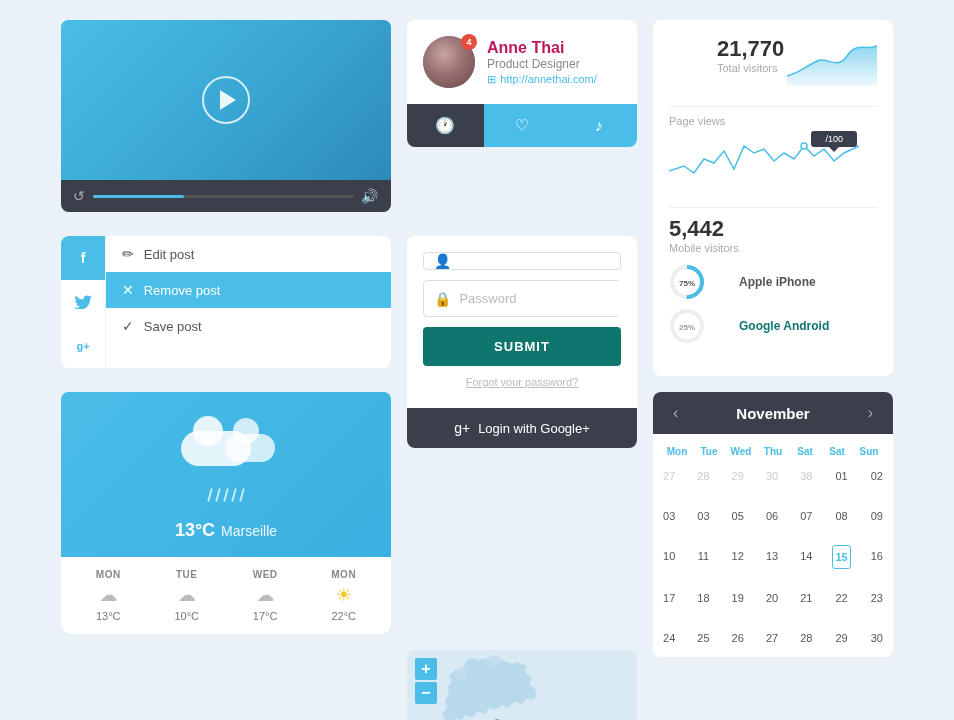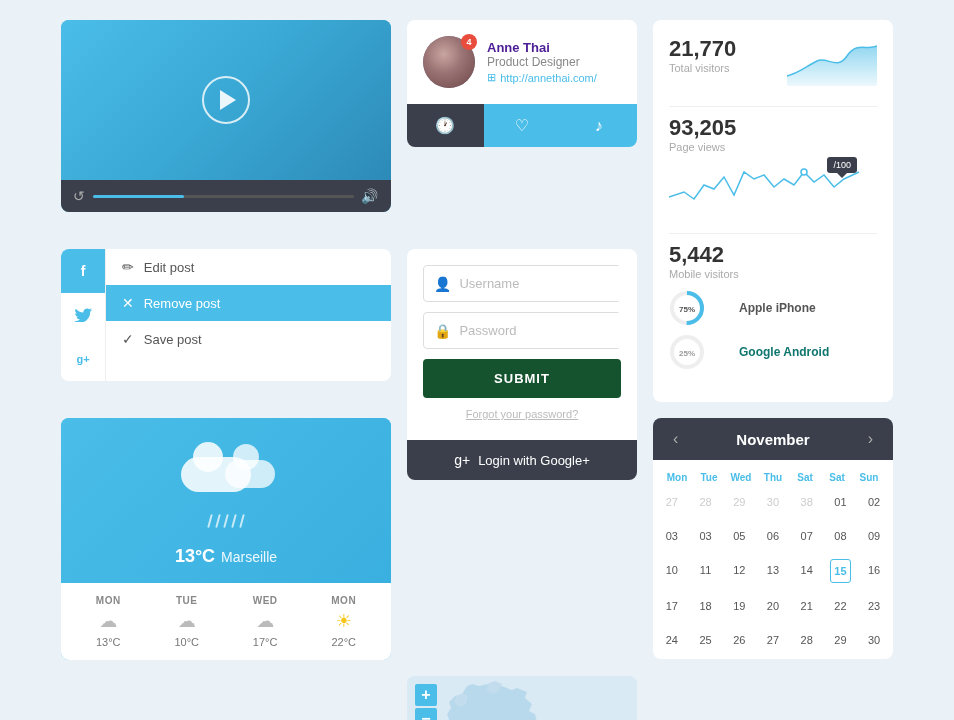--- a/index.html
+++ b/index.html
@@ -224,7 +224,7 @@
       font-weight: bold;
     }
     .profile-info { flex: 1; }
-    .profile-name { font-size: 13px; font-weight: 700; color: #4c1d95; }
+    .profile-name { font-size: 16px; font-weight: 700; color: #be185d; }
     .profile-title { font-size: 12px; color: #888; }
     .profile-link { font-size: 11px; color: #4abde8; display: flex; align-items: center; gap: 4px; margin-top: 2px; }
     .profile-tabs {

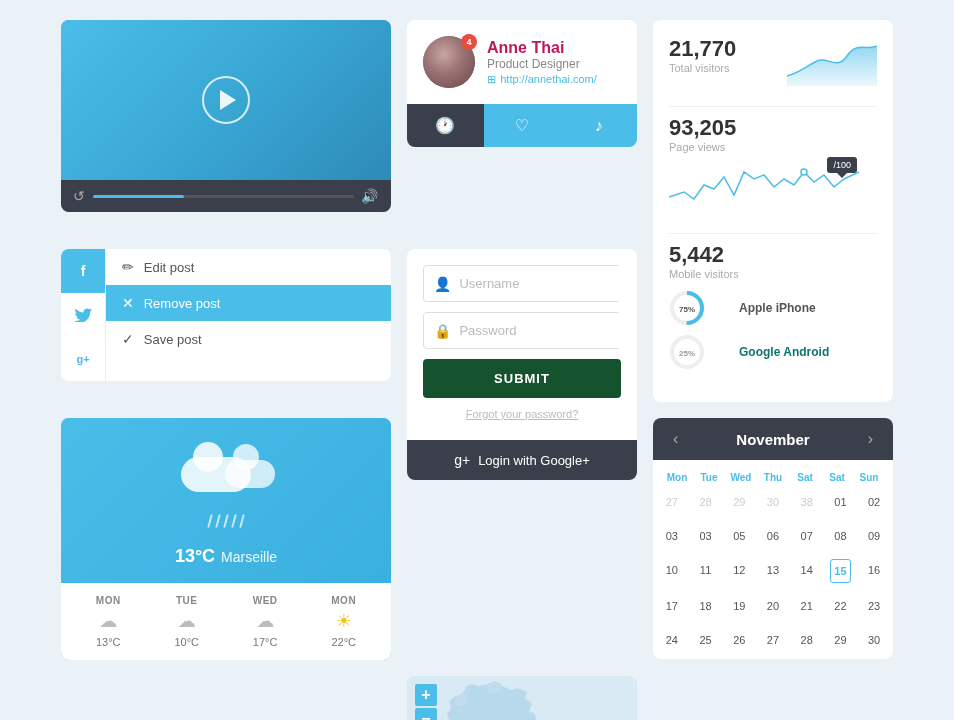--- a/index.html
+++ b/index.html
@@ -615,7 +615,7 @@
     <div class="stats-card">
 
       <div class="stat-row">
-        <div style="display:flex; justify-content:space-between; align-items:flex-start;">
+        <div style="display:flex; justify-content:space-between; align-items:flex-start;margin-left:48px;">
           <div>
             <div class="stat-number">21,770</div>
             <div class="stat-label">Total visitors</div>

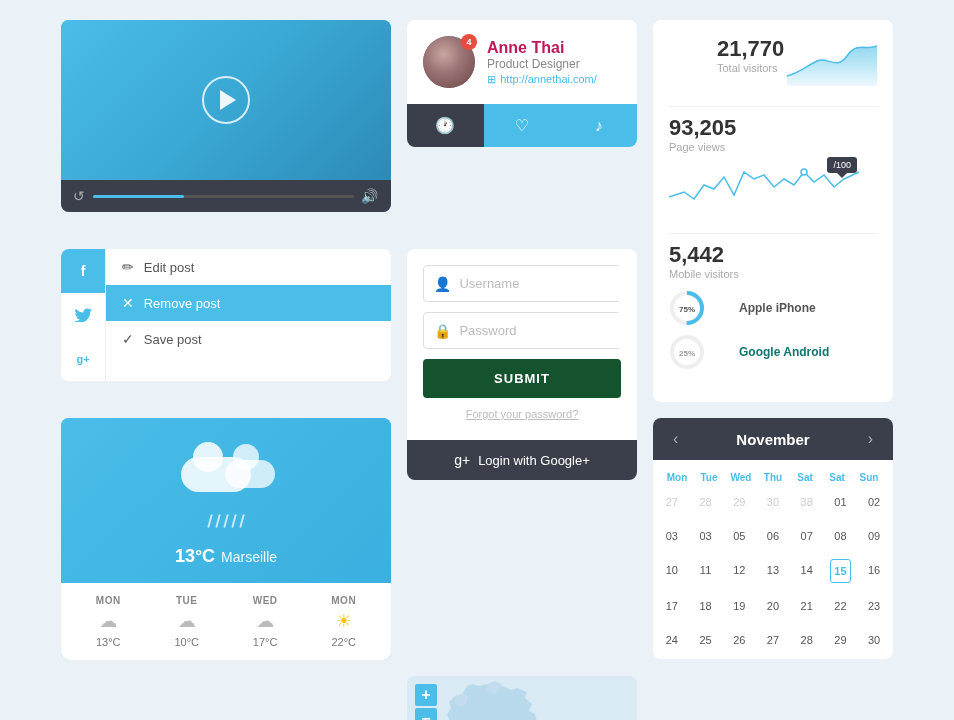--- a/index.html
+++ b/index.html
@@ -637,7 +637,6 @@
       <div class="divider"></div>
 
       <div class="stat-row">
-        <div class="stat-number">93,205</div>
         <div class="stat-label">Page views</div>
         <div class="line-chart-wrap">
           <svg width="200" height="55" viewBox="0 0 200 55">

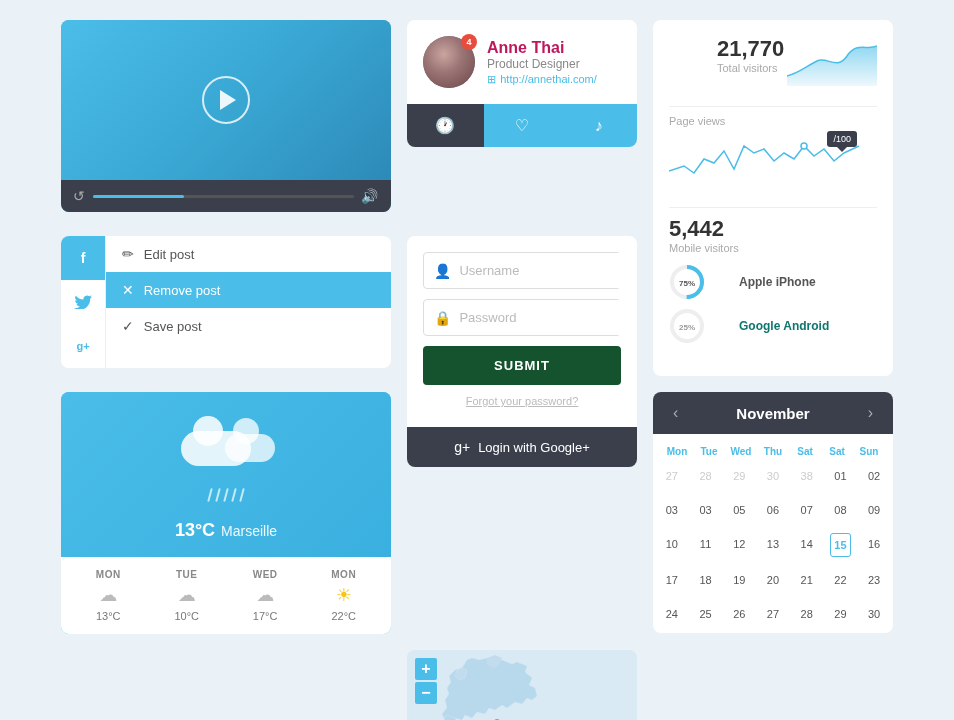--- a/index.html
+++ b/index.html
@@ -357,7 +357,7 @@
       background: #3a3f4b;
       color: white;
       font-size: 9px;
-      padding: 3px 6px;
+      padding: 3px 14px;
       border-radius: 3px;
     }
     .tooltip-box::after {

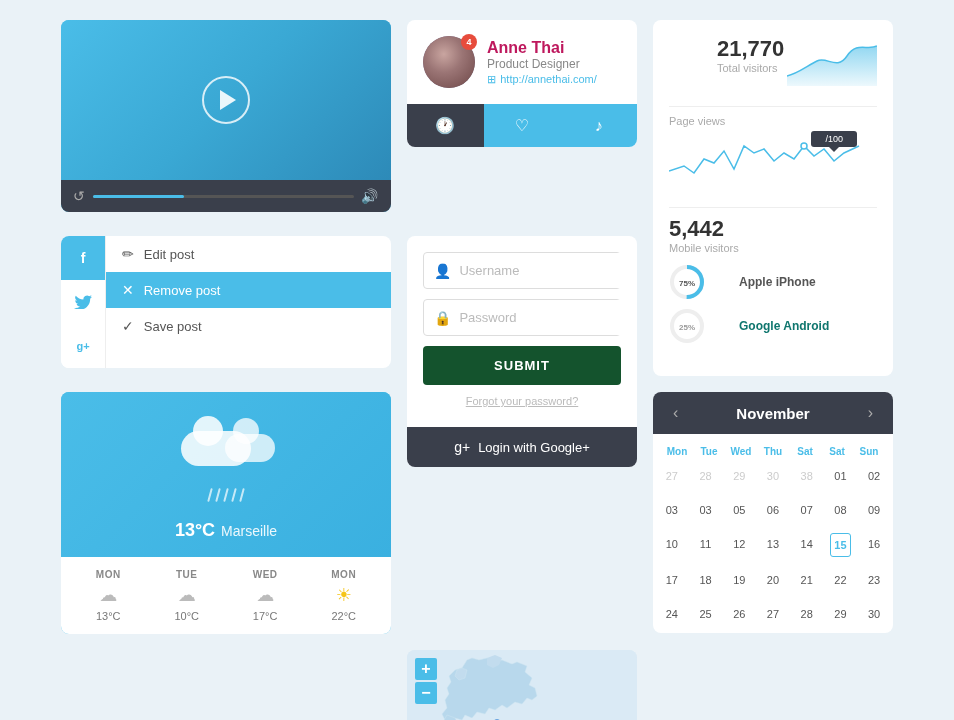--- a/index.html
+++ b/index.html
@@ -565,7 +565,6 @@
       <div class="form-body">
         <div class="input-group">
           <span class="input-icon">👤</span>
-          <input class="form-input" type="text" placeholder="Username" style="">
         </div>
         <div class="input-group">
           <span class="input-icon">🔒</span>

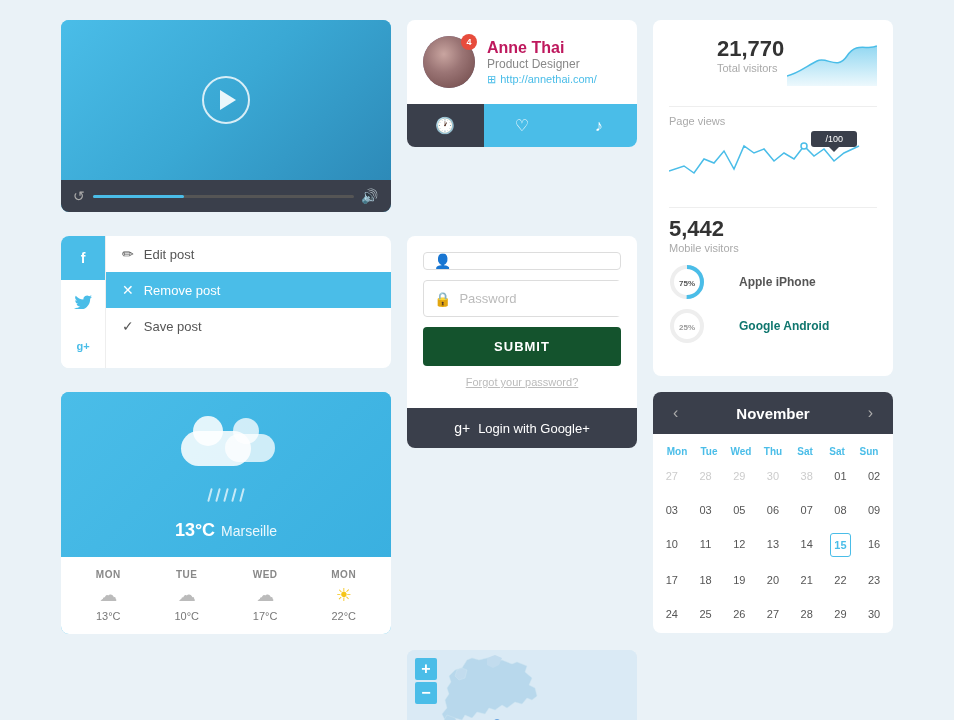--- a/index.html
+++ b/index.html
@@ -270,7 +270,7 @@
     .form-input::placeholder { color: #bbb; }
     .submit-btn {
       width: 100%;
-      background: #14532d;
+      background: #0f766e;
       color: white;
       border: none;
       padding: 12px;

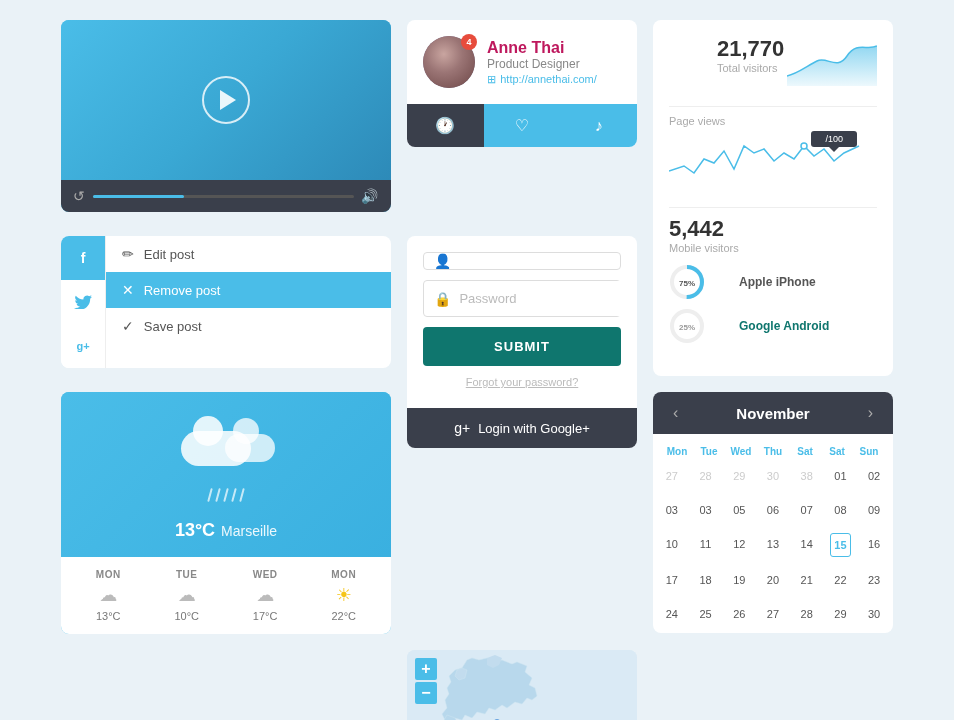--- a/index.html
+++ b/index.html
@@ -423,7 +423,7 @@
     .cal-days {
       display: grid;
       grid-template-columns: repeat(7, 1fr);
-      gap: 12px;
+      gap: 18px;
     }
     .cal-day {
       text-align: center;

